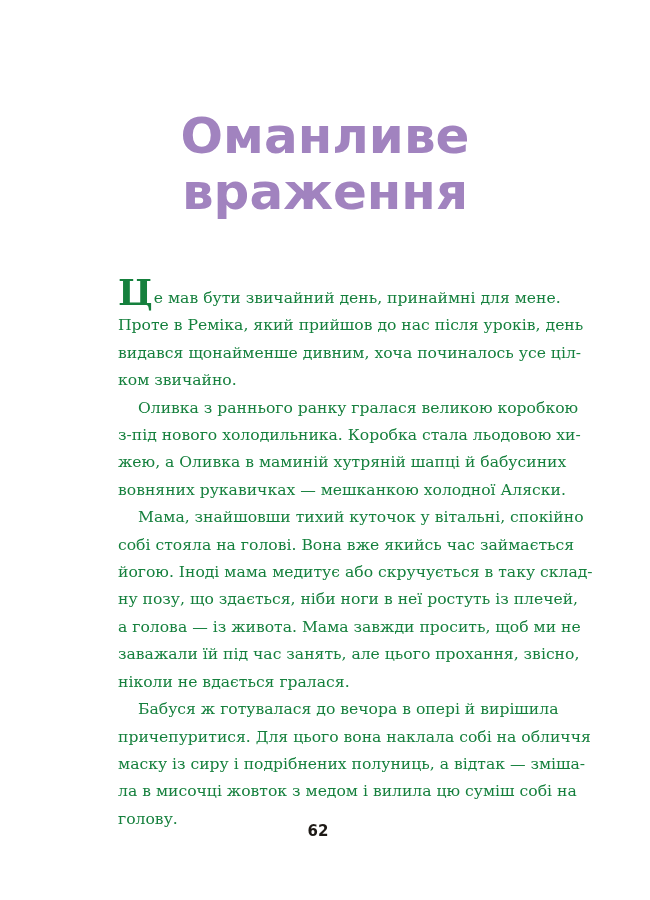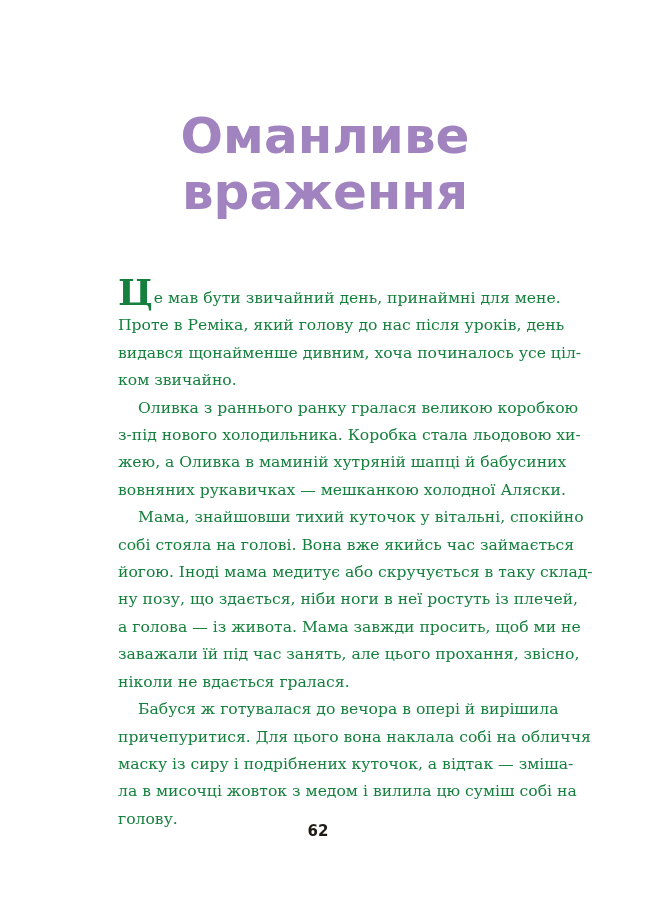--- a/index.html
+++ b/index.html
@@ -47,7 +47,7 @@
 <div class="body-text">
 
   <span class="line"><span class="dropcap">Ц</span><span>е мав бути звичайний день, принаймні для мене.</span></span>
-  <span class="line">Проте в Реміка, який голову до нас після уроків, день</span>
+  <span class="line">Проте в Реміка, який прийшов до нас після уроків, день</span>
   <span class="line">видався щонайменше дивним, хоча починалось усе цiл-</span>
   <span class="line last">ком звичайно.</span>
 

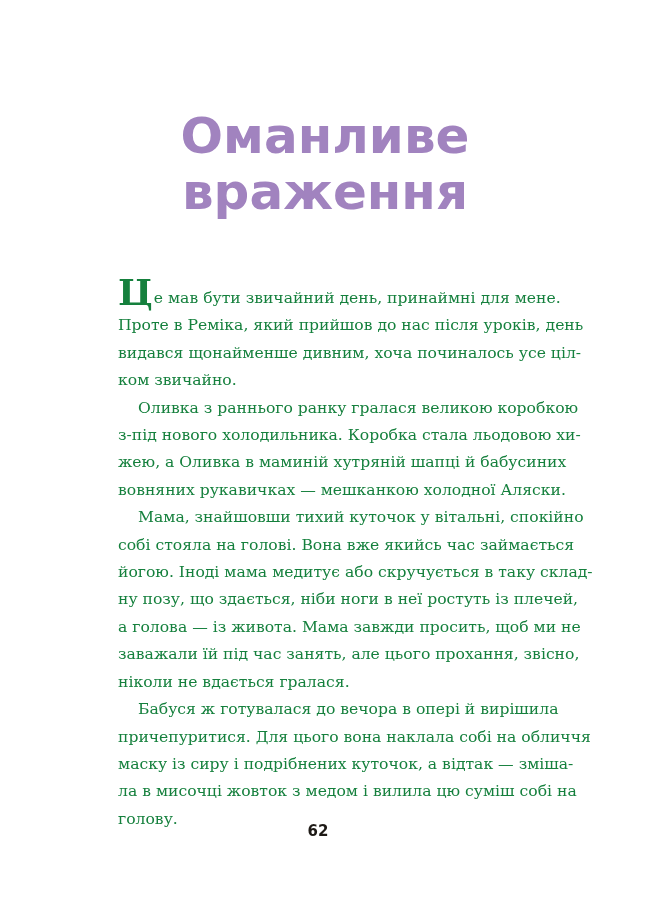--- a/index.html
+++ b/index.html
@@ -66,7 +66,7 @@
 
   <span class="line indent">Бабуся ж готувалася до вечора в опері й вирішила</span>
   <span class="line">причепуритися. Для цього вона наклала собі на обличчя</span>
-  <span class="line">маску із сиру і подрібнених куточок, а відтак — зміша-</span>
+  <span class="line">маску із сиру і подрібнених полуниць, а відтак — зміша-</span>
   <span class="line">ла в мисочці жовток з медом і вилила цю суміш собі на</span>
   <span class="line last">голову.</span>
 </div>

